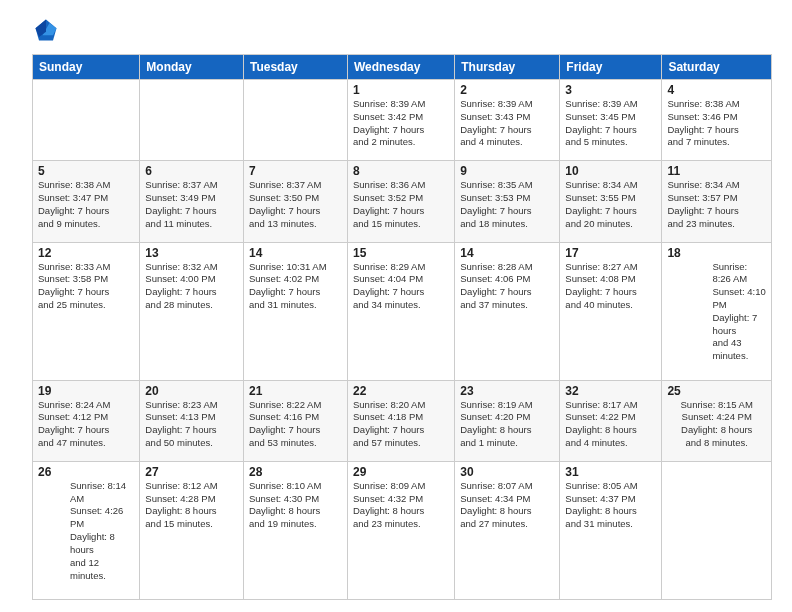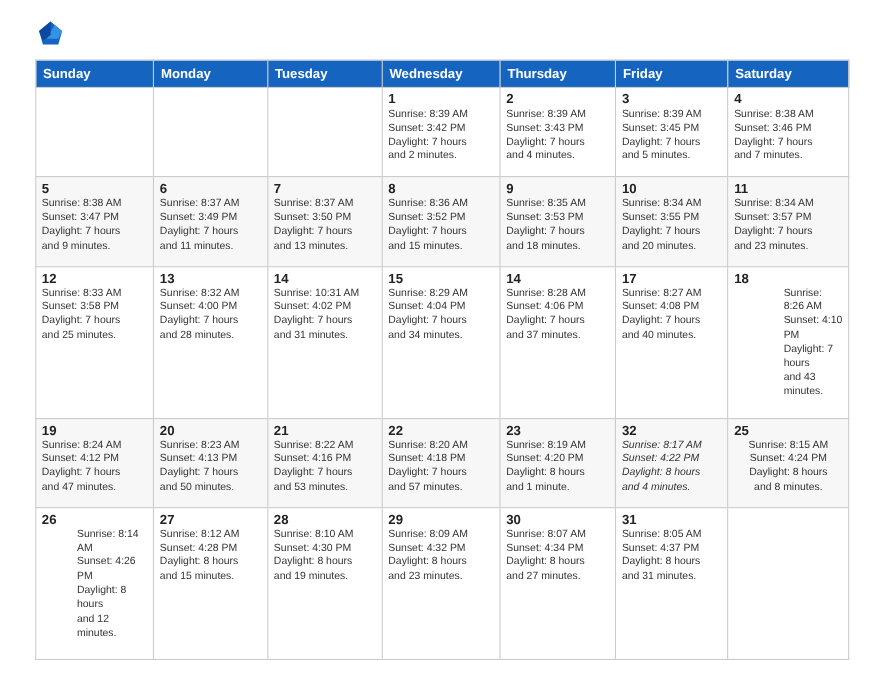--- a/index.html
+++ b/index.html
@@ -308,7 +308,7 @@
           </td>
           <td>
             <span class="day-number">32</span>
-            <div class="day-info" style="white-space: pre-line; font-style: italic;">Sunrise: 8:17 AM
+            <div class="day-info" style="white-space: pre-line;">Sunrise: 8:17 AM
 Sunset: 4:22 PM
 Daylight: 8 hours
 and 4 minutes.</div>

